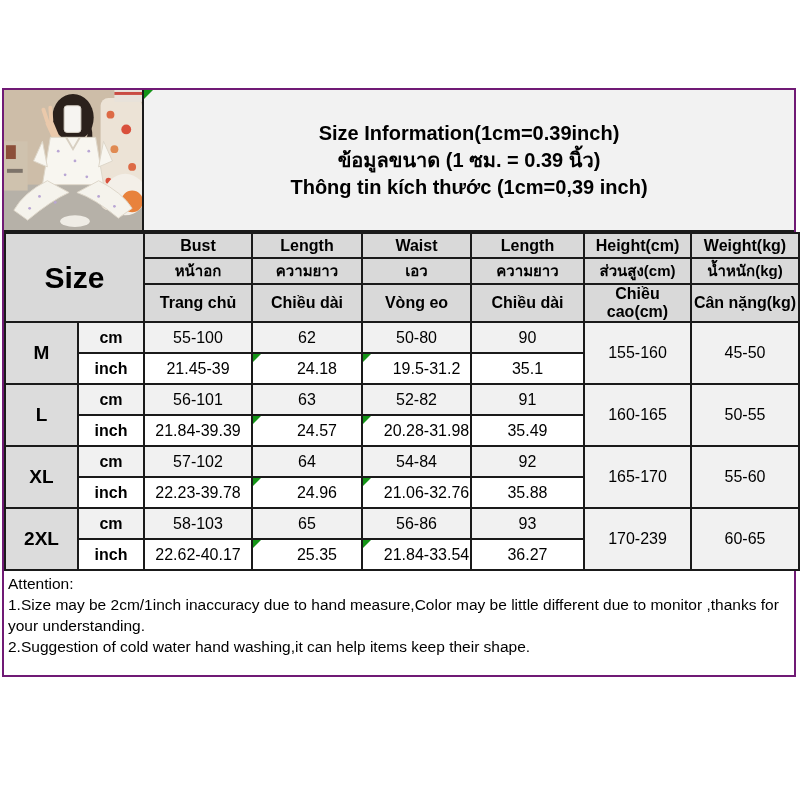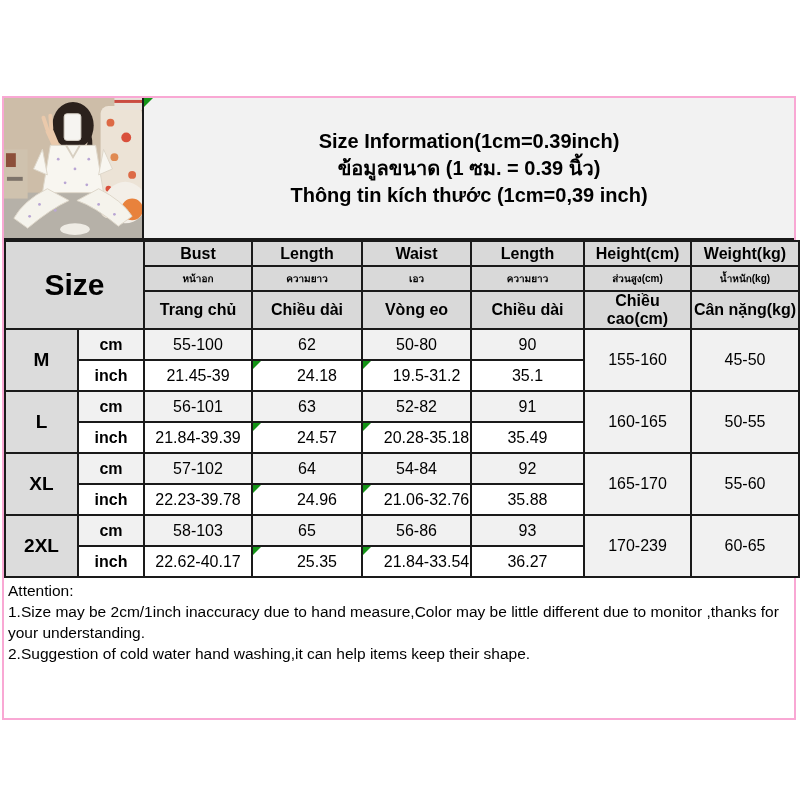--- a/index.html
+++ b/index.html
@@ -9,8 +9,8 @@
     font-family:"Liberation Sans","DejaVu Sans",sans-serif; color:#000;
   }
   .content {
-    position:absolute; left:2px; top:96px; width:794px;
-    border:2px solid #f9a8d4; background:#fff;
+    position:absolute; left:2px; top:88px; width:794px;
+    border:2px solid #701a75; background:#fff;
   }
   
   .top-row { display:flex; height:142px; border-bottom:2px solid #1a1a1a; }

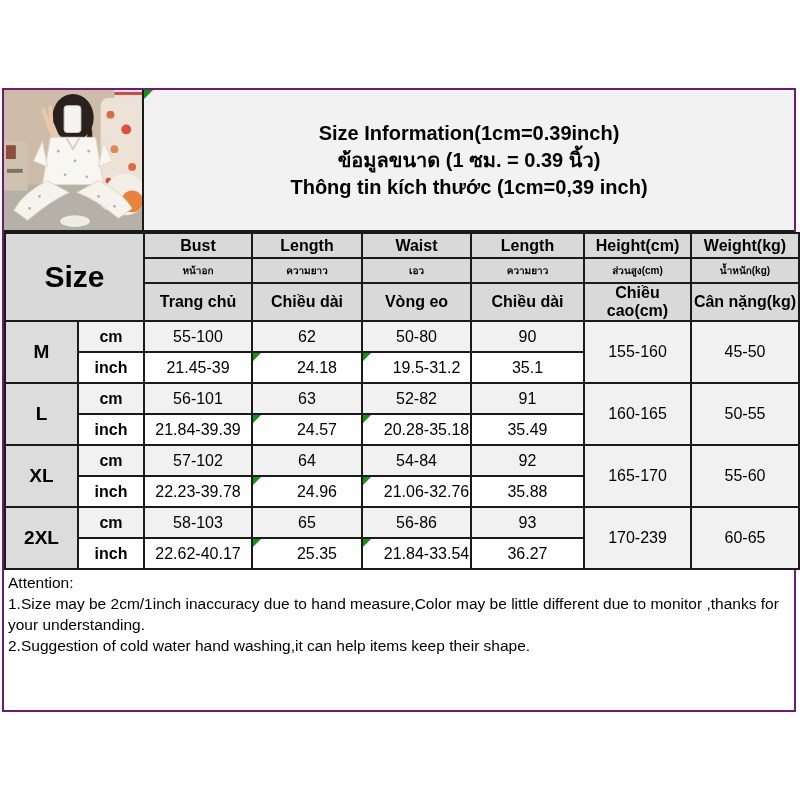--- a/index.html
+++ b/index.html
@@ -37,7 +37,7 @@
   tr.hrow { height:25px; }
   tr.drow { height:31px; }
   th { font-weight:bold; background:#d9d9d9;margin-left:40px; }
-  th.th-th { font-size:10px; }
+  th.th-th { font-size:15px; }
   .corner-size {
     background:#d9d9d9; font-weight:bold; font-size:30px;
   }

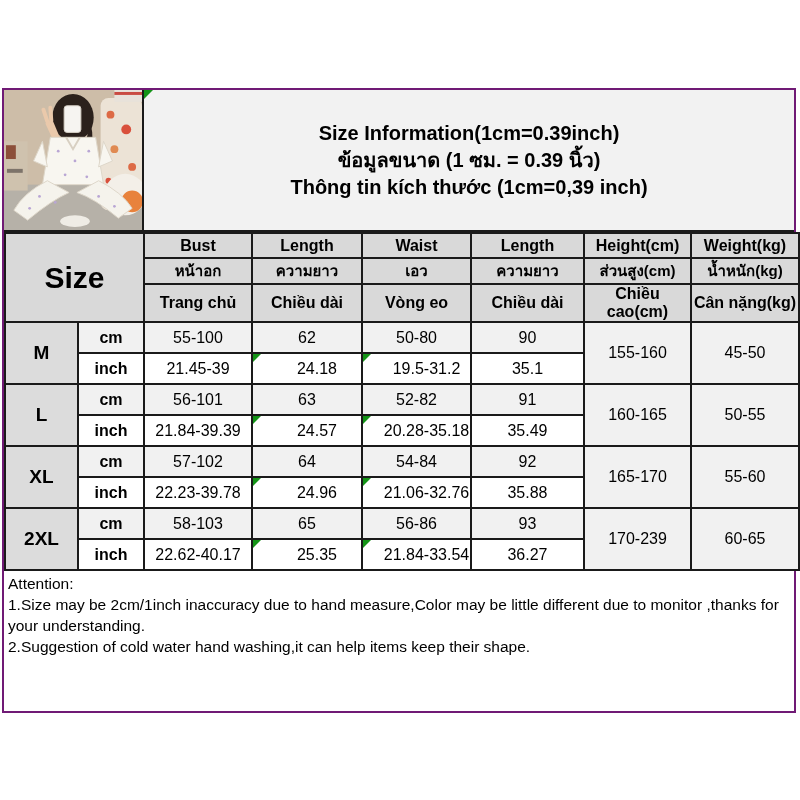--- a/index.html
+++ b/index.html
@@ -193,7 +193,7 @@
         <td class="unit">inch</td>
         <td>21.84-39.39</td>
         <td class="rel"><span class="flag"></span><span>24.57</span></td>
-        <td class="rel"><span class="flag"></span><span>20.28-35.18</span></td>
+        <td class="rel"><span class="flag"></span><span>20.28-31.98</span></td>
         <td>35.49</td>
       </tr>
 

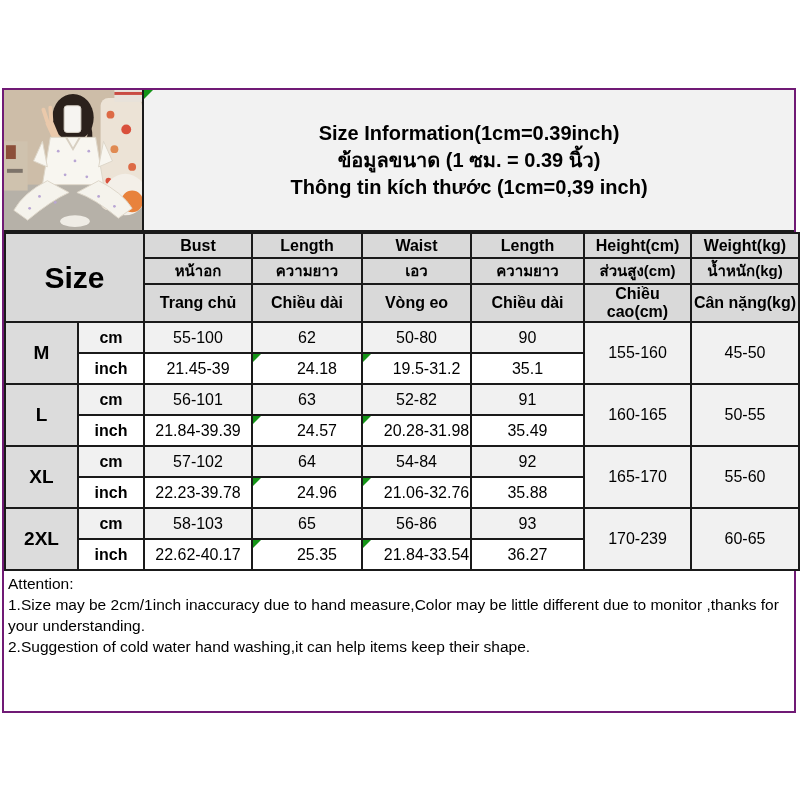--- a/index.html
+++ b/index.html
@@ -52,7 +52,7 @@
   }
   
   .attention {
-    height:140px; padding:2px 4px 0 4px; background:#fff;
+    height:104px; padding:2px 4px 0 4px; background:#fff;
     font-size:15.5px; line-height:21px; text-align:left;
   }
 </style>

